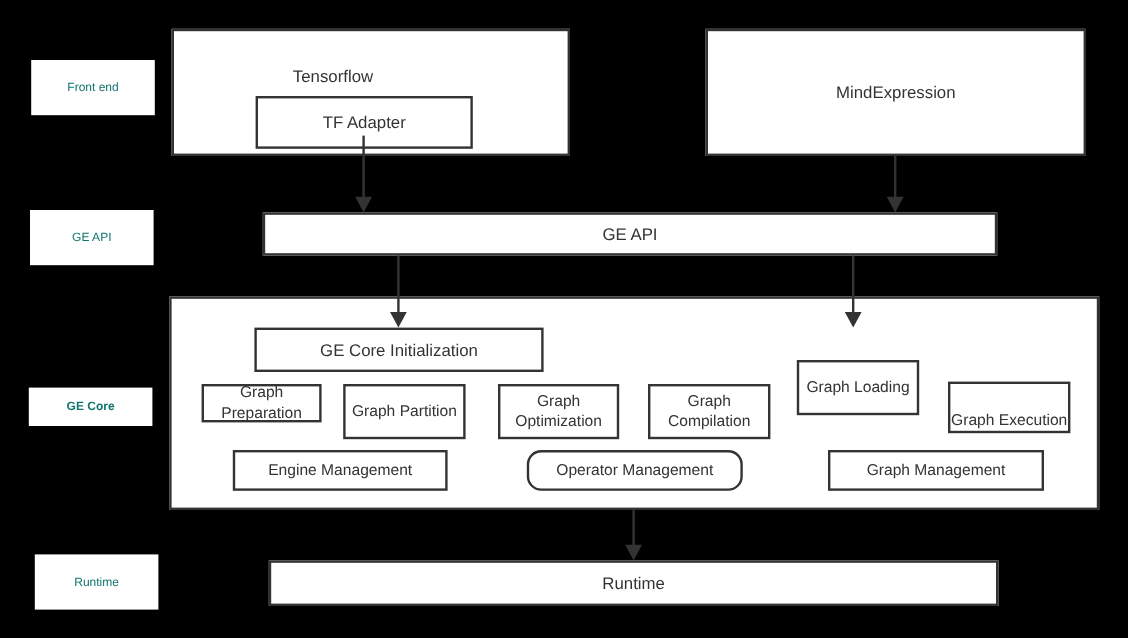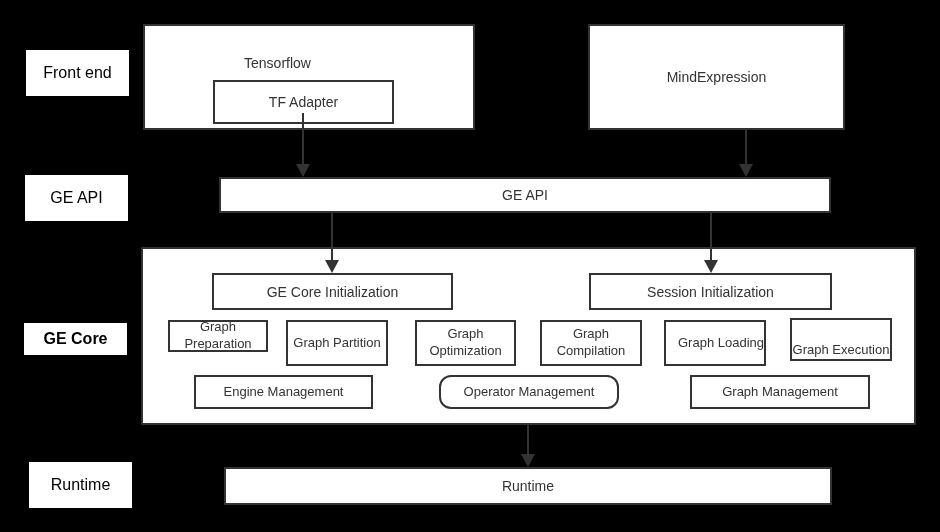--- a/index.html
+++ b/index.html
@@ -22,8 +22,8 @@
     display: flex;
     align-items: center;
     justify-content: center;
-    font-size: 16px;
-    color: #000000;
+    font-size: 10px;
+    color: #0f766e;
   }
   .box {
     background: #ffffff;

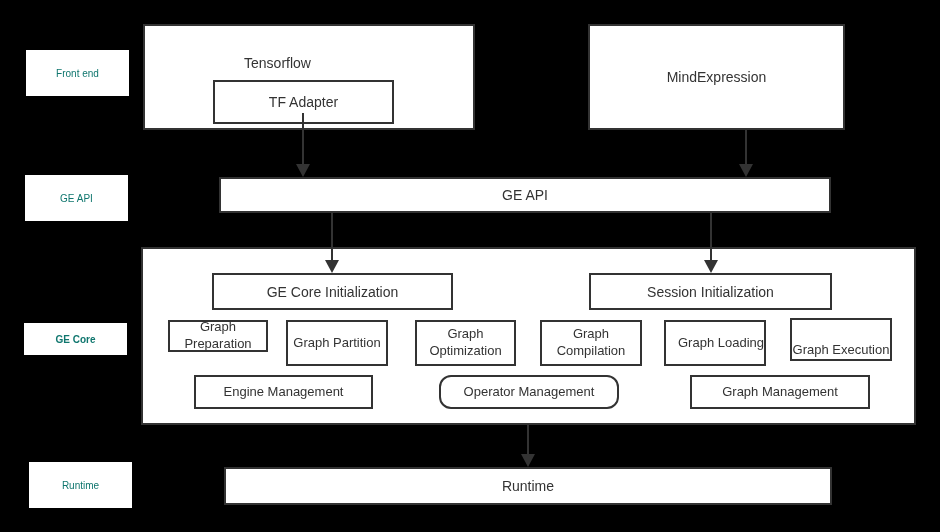--- a/index.html
+++ b/index.html
@@ -85,7 +85,7 @@
     <span>TF Adapter</span>
   </div>
 
-  <div class="abs box" style="left:588px; top:24px; width:257px; height:106px;">
+  <div class="abs box" style="left:588px; top:24px; width:317px; height:106px;">
     <span>MindExpression</span>
   </div>
 

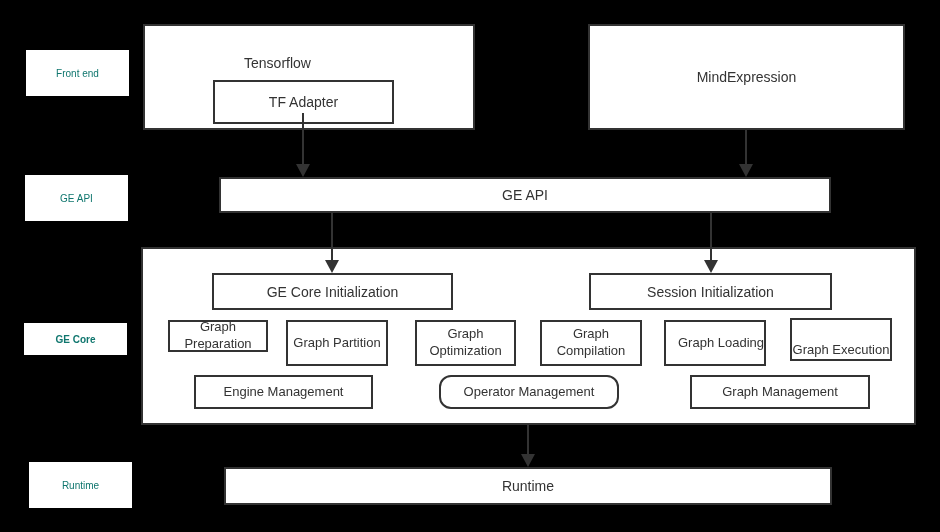--- a/index.html
+++ b/index.html
@@ -98,9 +98,6 @@
   <div class="abs box" style="left:212px; top:273px; width:241px; height:37px;">
     <span>GE Core Initialization</span>
   </div>
-  <div class="abs box" style="left:589px; top:273px; width:243px; height:37px;">
-    <span>Session Initialization</span>
-  </div>
 
   <div class="abs box small-box" style="left:168px; top:320px; width:100px; height:32px;">
     <span>Graph Preparation</span>

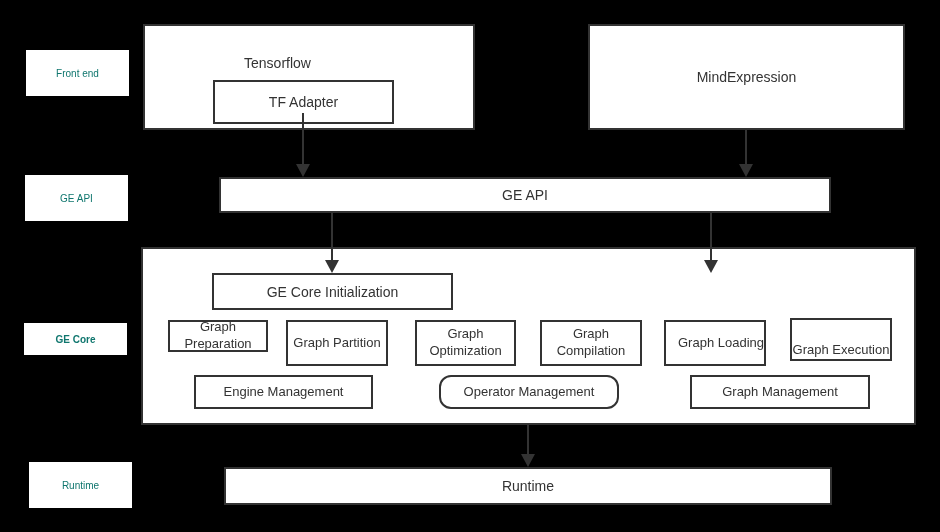--- a/index.html
+++ b/index.html
@@ -111,7 +111,7 @@
   <div class="abs box small-box" style="left:540px; top:320px; width:102px; height:46px;">
     <span>Graph Compilation</span>
   </div>
-  <div class="abs box small-box" style="left:664px; top:320px; width:102px; height:46px;justify-content:flex-end;">
+  <div class="abs box small-box" style="left:664px; top:300px; width:102px; height:46px;">
     <span>Graph Loading</span>
   </div>
   <div class="abs box small-box" style="left:790px; top:318px; width:102px; height:43px;align-items:flex-end;">

